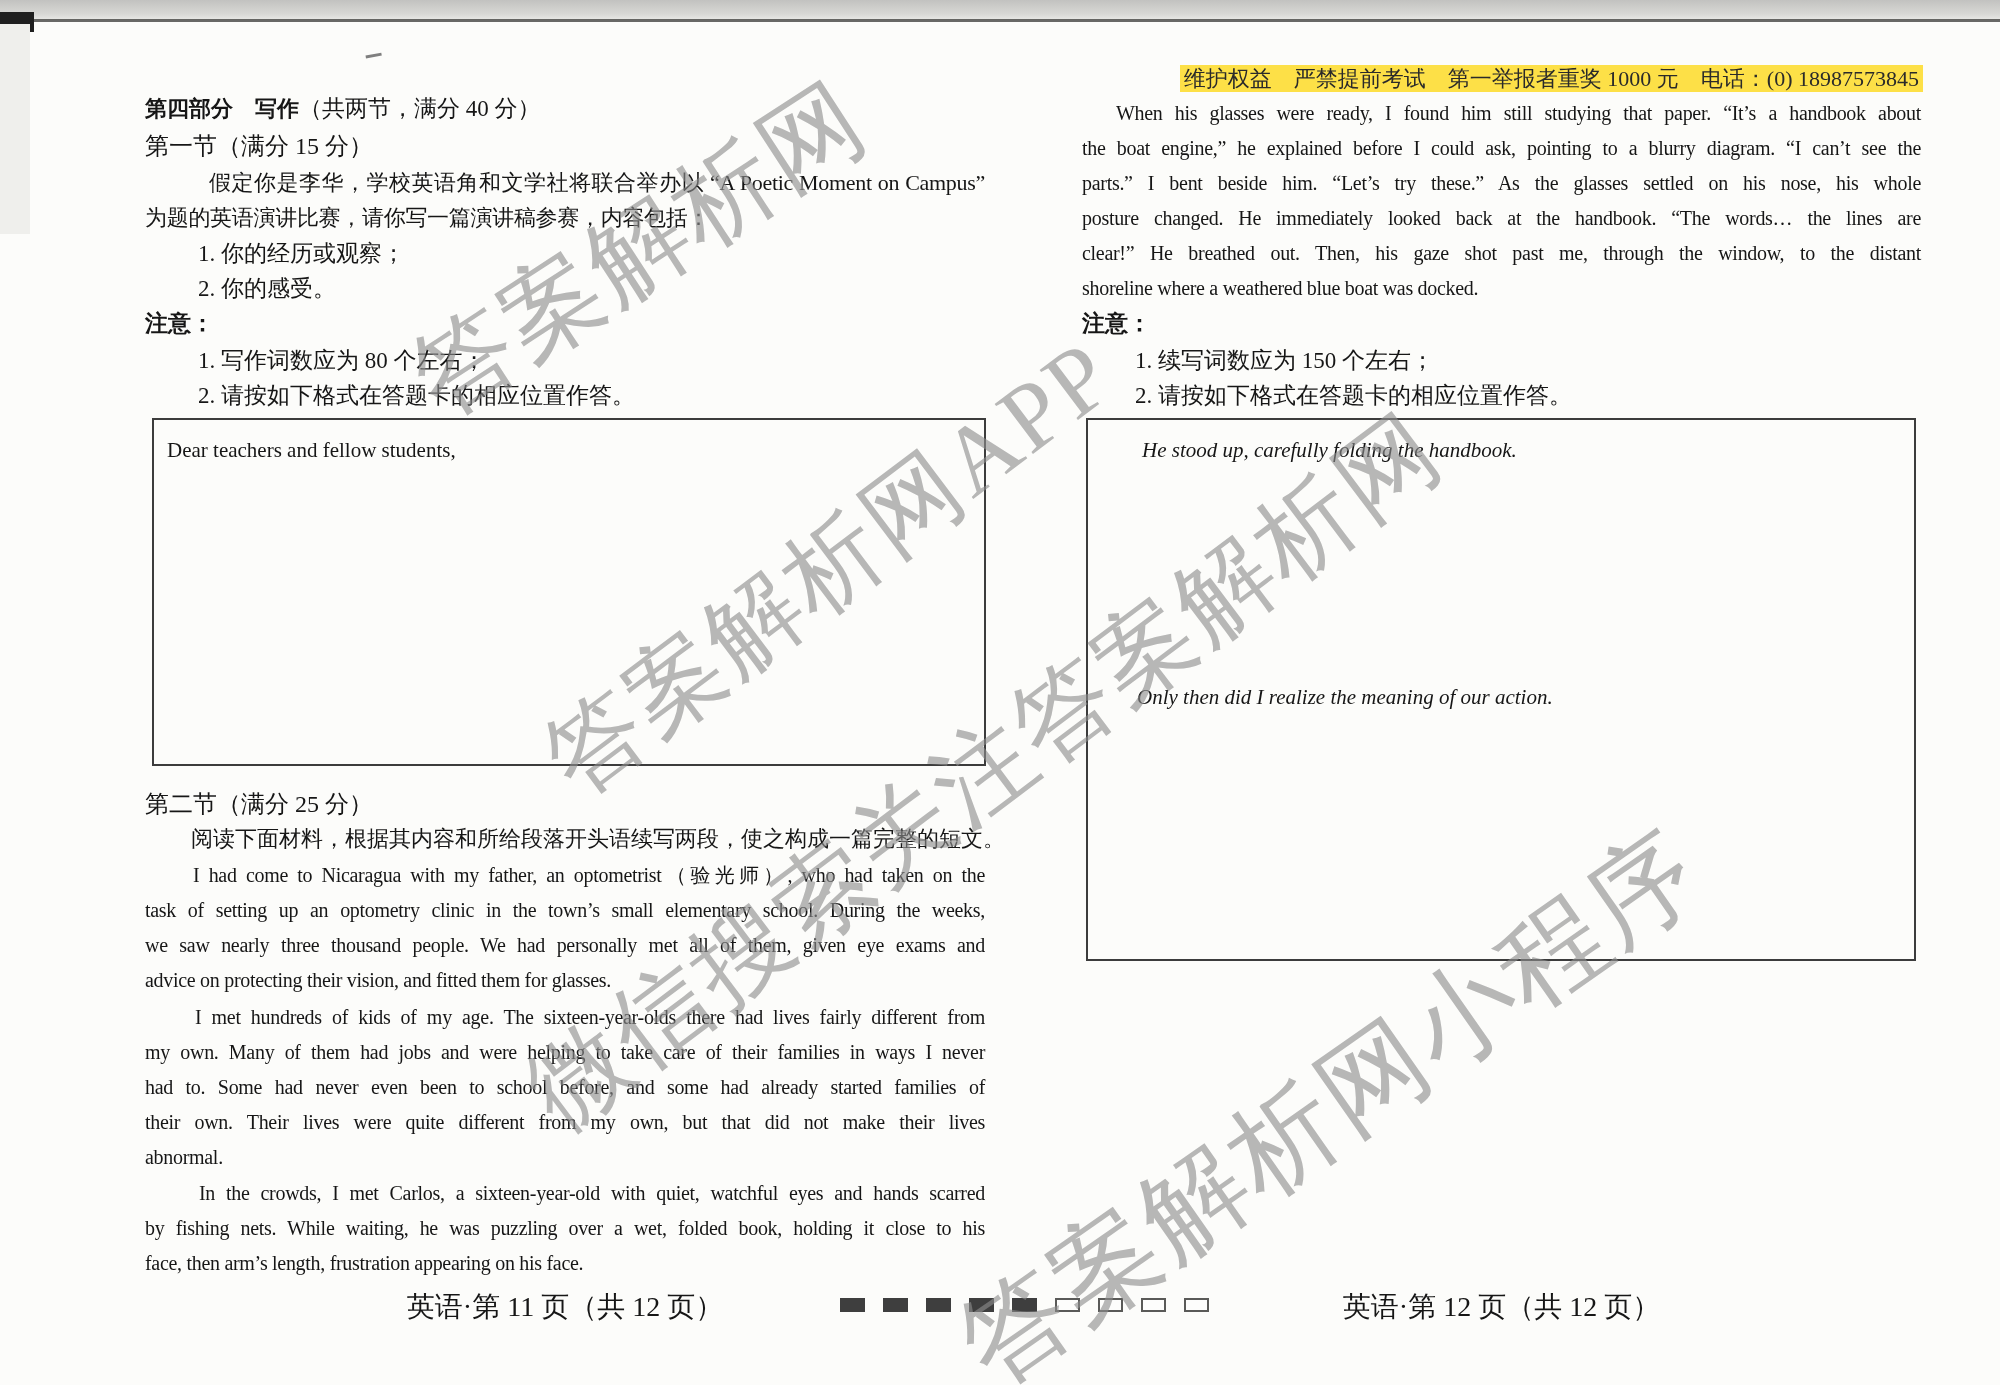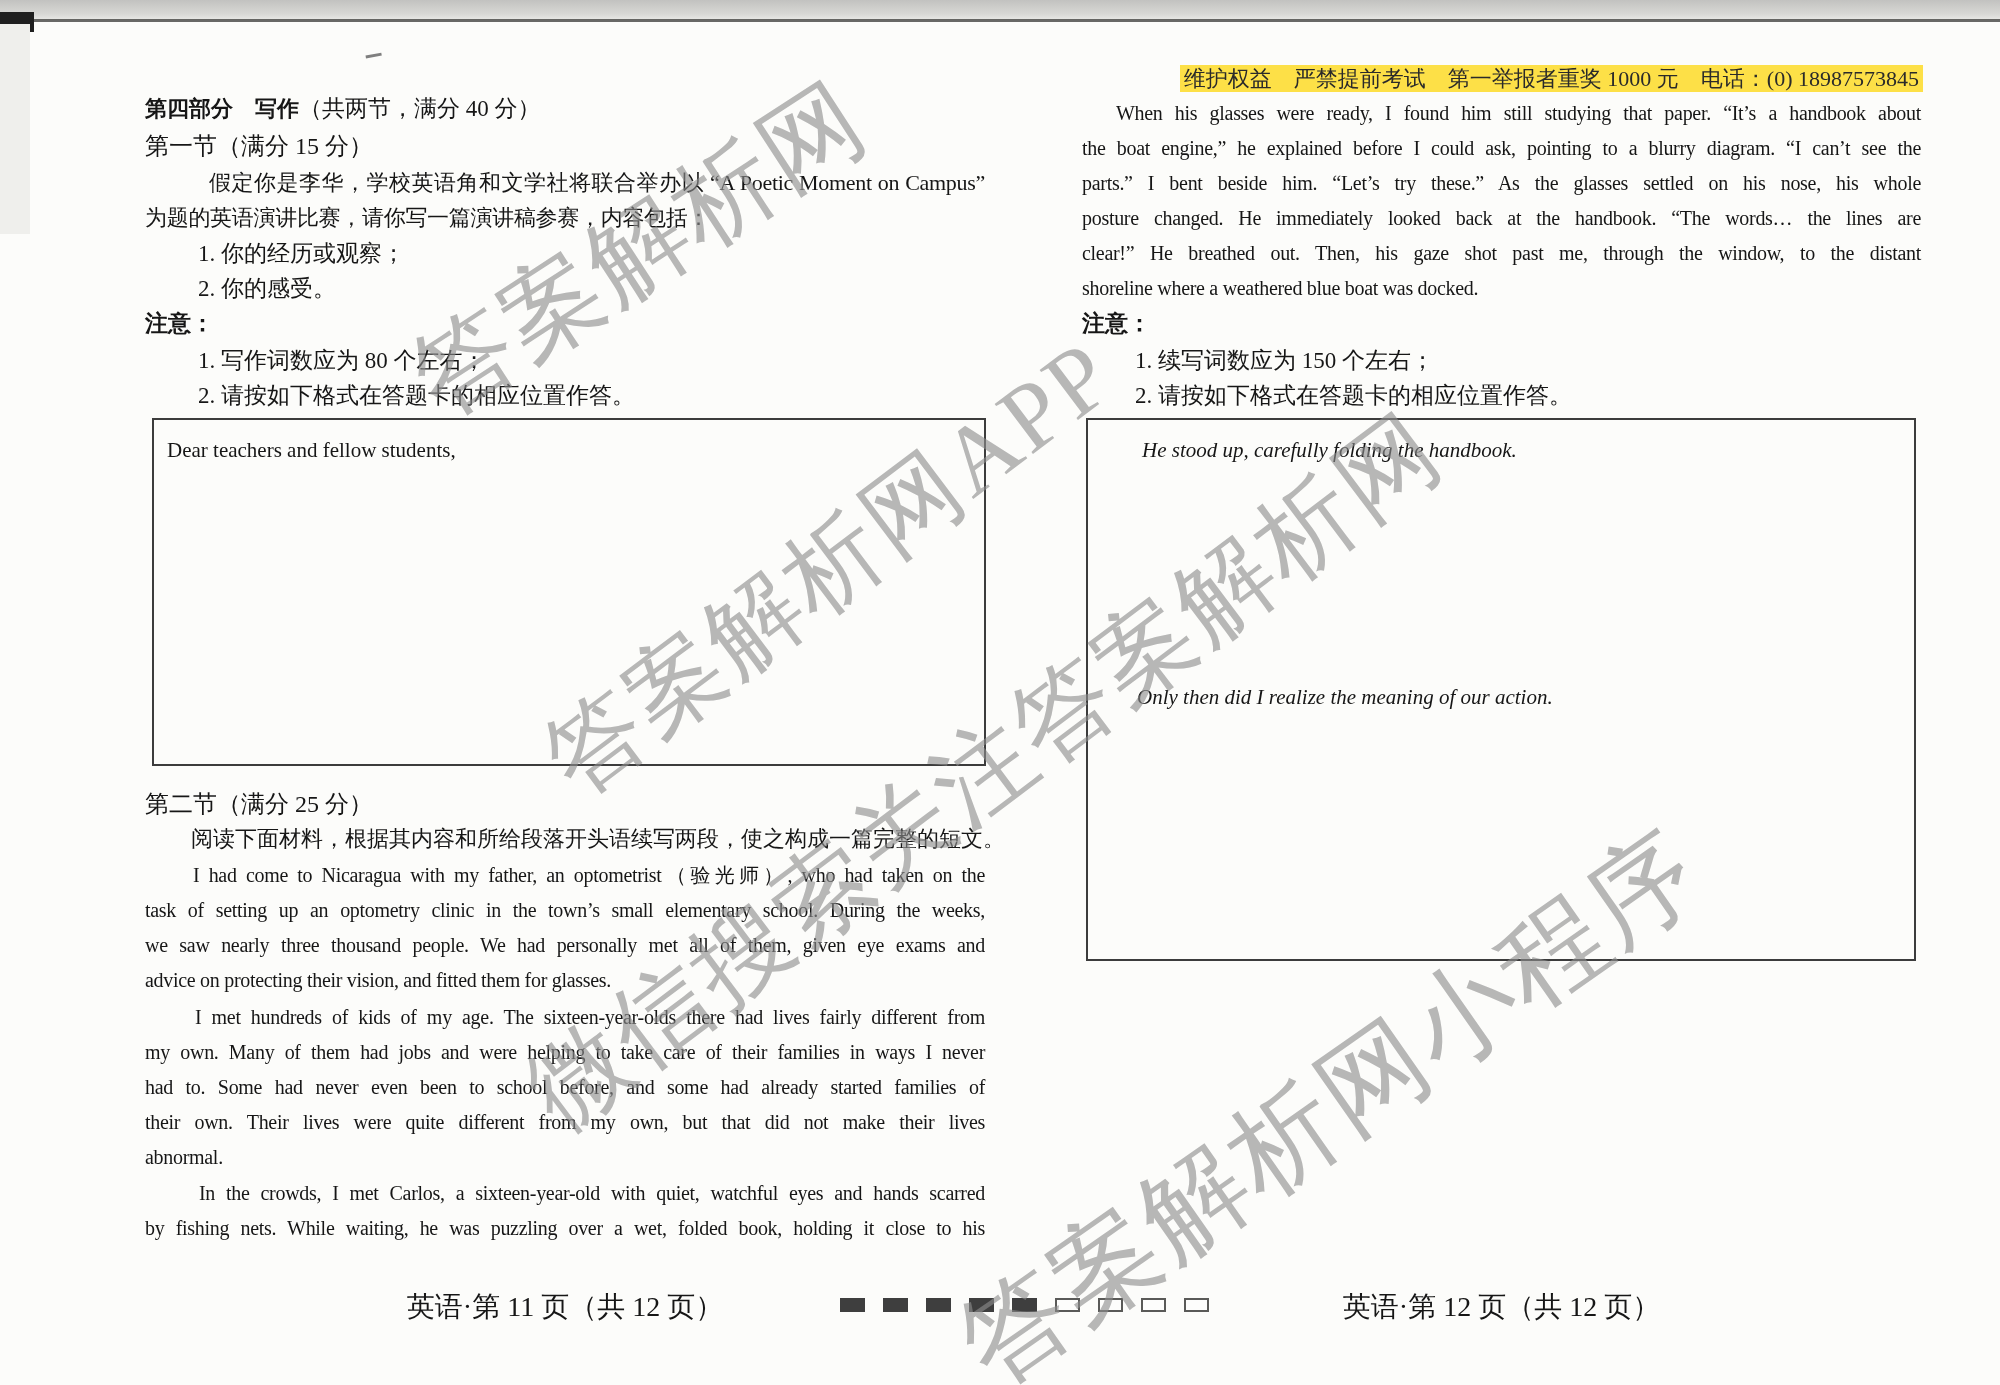--- a/index.html
+++ b/index.html
@@ -104,6 +104,7 @@
 <div class="abs para" style="left:145px; top:1176px; width:840px; --ind:54px;">
     <div class="line j" style="text-indent: 54px;">In the crowds, I met Carlos, a sixteen-year-old with quiet, watchful eyes and hands scarred</div>
     <div class="line j">by fishing nets. While waiting, he was puzzling over a wet, folded book, holding it close to his</div>
+    <div class="line last">face, then arm’s length, frustration appearing on his face.</div>
   </div>
 
 <div class="abs footer" style="left:145px; top:1288px; width:840px;">英语·第 11 页（共 12 页）</div>

